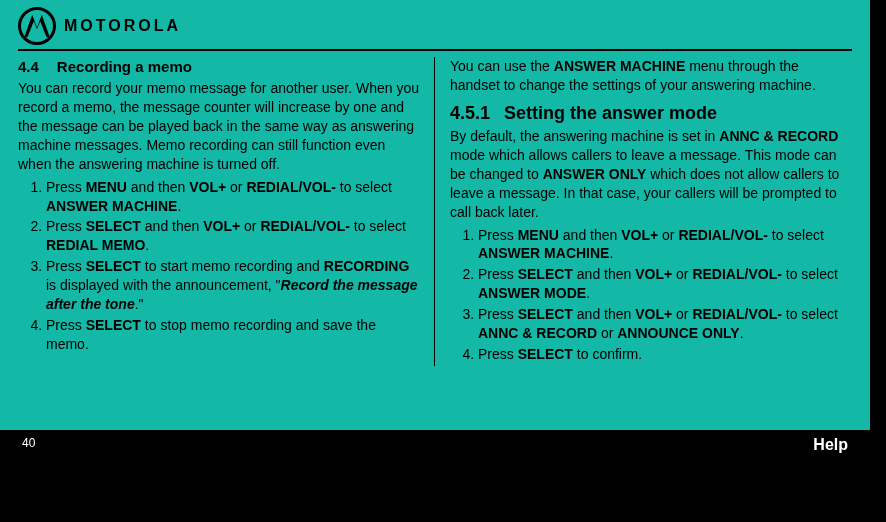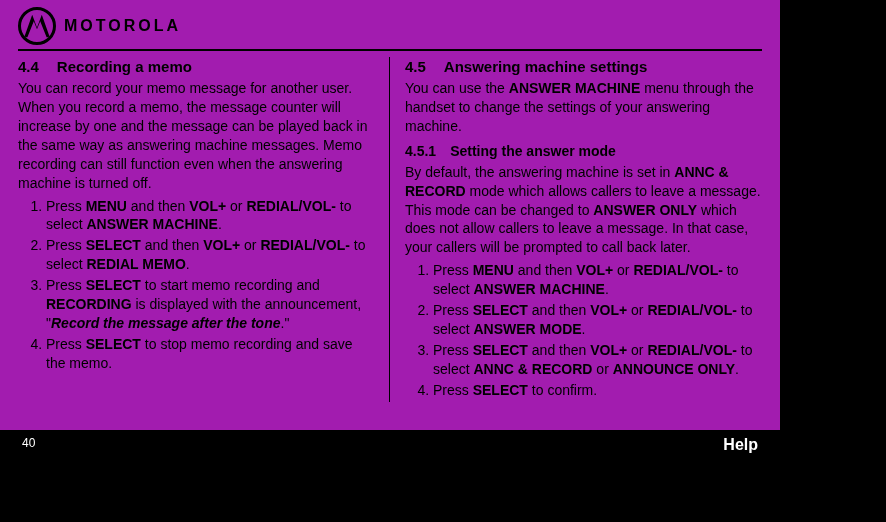--- a/index.html
+++ b/index.html
@@ -3,7 +3,7 @@
 <meta charset="utf-8">
 <style>
   html,body{margin:0;padding:0;background:#000;font-family:Arial,Helvetica,sans-serif;color:#000}
-  #page{background:#a21caf;width:780px;height:455px;box-sizing:border-box;position:relative;padding:7px 18px 0 18px}
+  #page{background:#14b8a6;width:870px;height:455px;box-sizing:border-box;position:relative;padding:7px 18px 0 18px}
   .hdr{display:flex;align-items:center;gap:8px;margin-bottom:2px}
   .logo-ring{width:38px;height:38px;border:3px solid #000;border-radius:50%;box-sizing:border-box;display:flex;align-items:center;justify-content:center;position:relative;overflow:hidden}
   .brand{font-weight:900;font-size:16px;letter-spacing:3px;font-stretch:expanded}

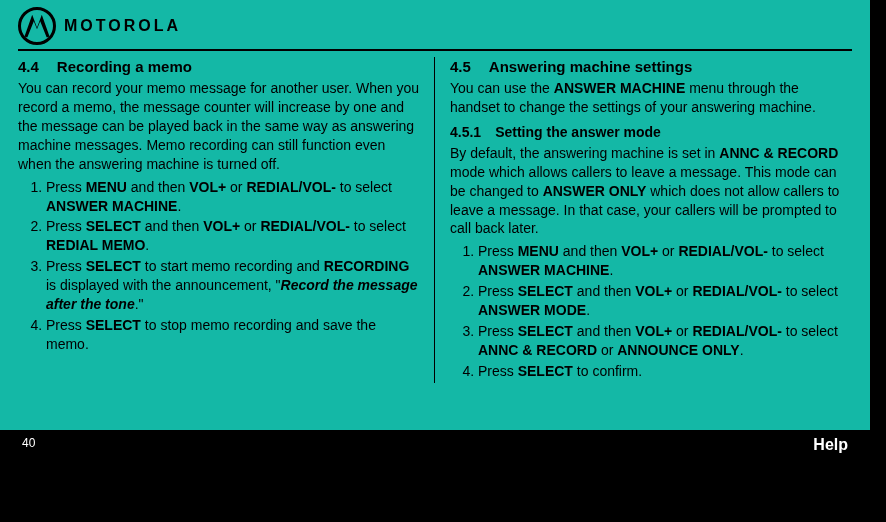--- a/index.html
+++ b/index.html
@@ -53,9 +53,6 @@
     </div>
 
     <div class="col right">
-      <p class="h4">
-        <span class="num">4.5</span><span>Answering machine settings</span>
-      </p>
       <p><span>You can use the </span><b>ANSWER MACHINE</b><span> menu through the handset to change the settings of your answering machine.</span></p>
       <p class="h5"><span class="num">4.5.1</span><span>Setting the answer mode</span></p>
       <p><span>By default, the answering machine is set in </span><b>ANNC &amp; RECORD</b><span> mode which allows callers to leave a message. This mode can be changed to </span><b>ANSWER ONLY</b><span> which does not allow callers to leave a message. In that case, your callers will be prompted to call back later.</span></p>

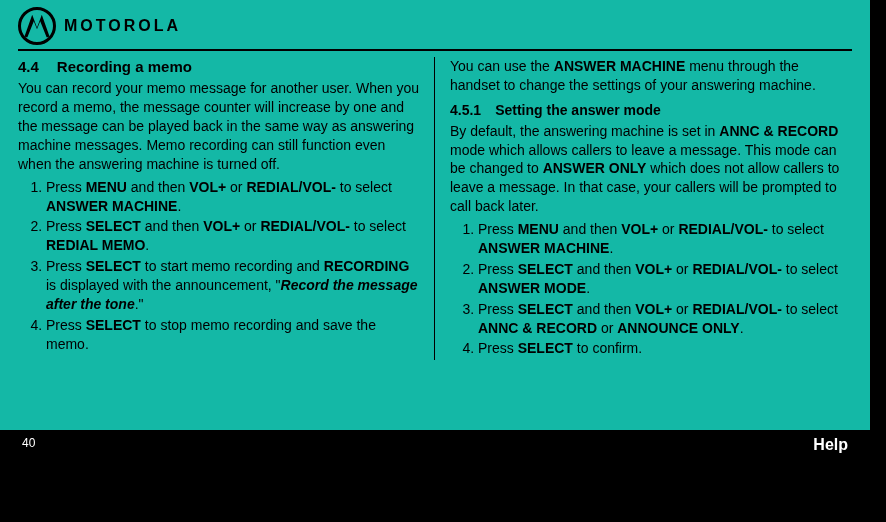--- a/index.html
+++ b/index.html
@@ -14,7 +14,7 @@
   .col.right{padding-left:14px}
   .h4{font-weight:700;font-size:15px;margin:0 0 2px 0}
   .h4 .num{margin-right:18px}
-  .h5{font-weight:700;font-size:14px;margin:6px 0 2px 0}
+  .h5{font-weight:700;font-size:18px;margin:6px 0 2px 0}
   .h5 .num{margin-right:14px}
   p{margin:0 0 4px 0}
   ol{margin:2px 0 0 0;padding-left:22px}

